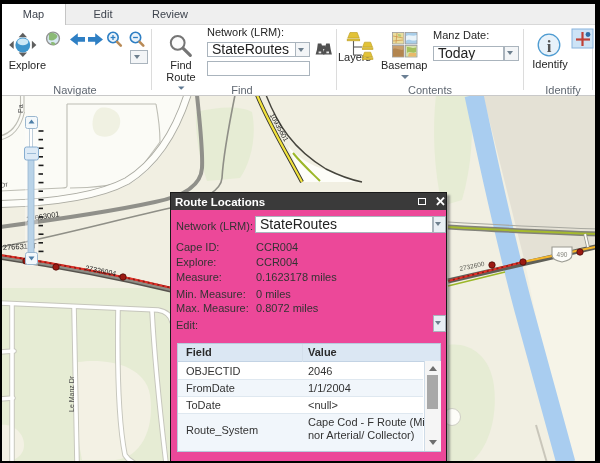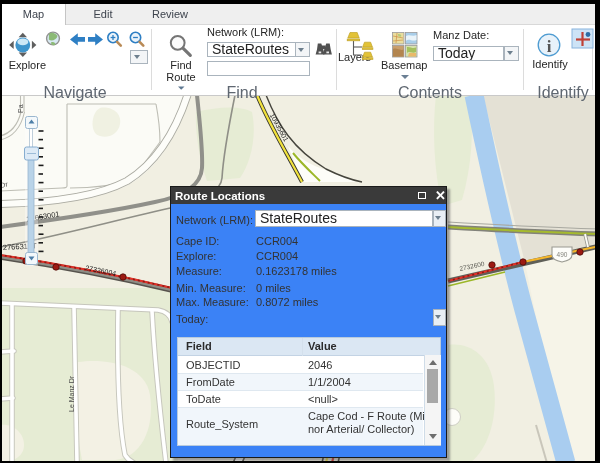--- a/index.html
+++ b/index.html
@@ -7,7 +7,7 @@
   font-family:"Liberation Sans",sans-serif;-webkit-font-smoothing:antialiased}
 .abs{position:absolute}
 .lbl{position:absolute;font-size:11px;color:#262626;white-space:nowrap}
-.glab{position:absolute;font-size:16px;color:#5f6771;text-align:center}
+.glab{position:absolute;font-size:11px;color:#5f6771;text-align:center}
 .sep{position:absolute;top:29px;height:61px;width:1px;background:#dcdcdc}
 .combo{position:absolute;background:#fff;border:1px solid #aab4bd;font-size:14px;color:#222;
   padding-left:4px;white-space:nowrap;overflow:hidden}

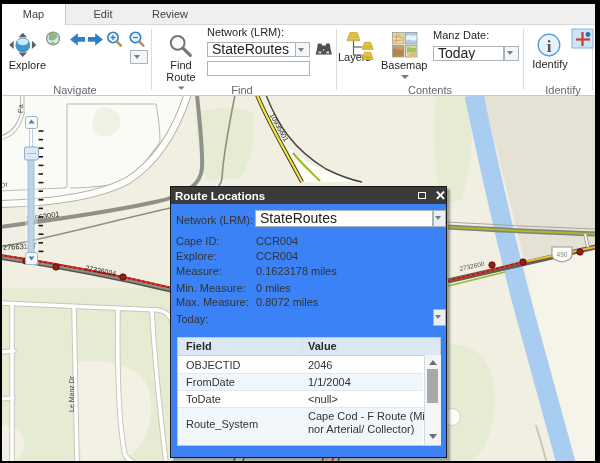--- a/index.html
+++ b/index.html
@@ -309,7 +309,7 @@
   <circle cx="588" cy="34.5" r="2.4" fill="#2d6da6"></circle>
 </svg>
 
-<div class="abs" id="panel" style="left:170px;top:186px;width:275px;height:270px;background:#3b82f6;
+<div class="abs" id="panel" style="left:170px;top:192px;width:275px;height:270px;background:#ec4899;
   border:1.5px solid #1a1a1a;box-shadow:3px 3px 2px rgba(90,90,90,0.55);font-size:11px;color:#333">
   <div class="abs" style="left:0;top:0;width:275px;height:17px;background:#3a3a3a"></div>
   <div class="abs" style="left:4px;top:2.5px;font-weight:bold;color:#fff;font-size:11.5px">Route Locations</div>

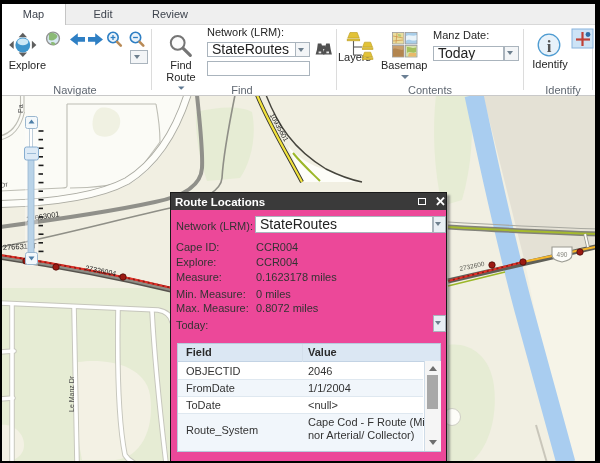--- a/index.html
+++ b/index.html
@@ -332,7 +332,7 @@
   <div class="abs" style="left:5px;top:109px">Max. Measure:</div>
   <div class="abs" style="left:85px;top:109px">0.8072 miles</div>
 
-  <div class="abs" style="left:5px;top:126px">Today:</div>
+  <div class="abs" style="left:5px;top:126px">Edit:</div>
   <div class="cbtn" style="left:262px;top:122px;width:11px;height:15px;background:#e9eff5"></div>
   <div class="tri" style="left:264px;top:128px"></div>
 

